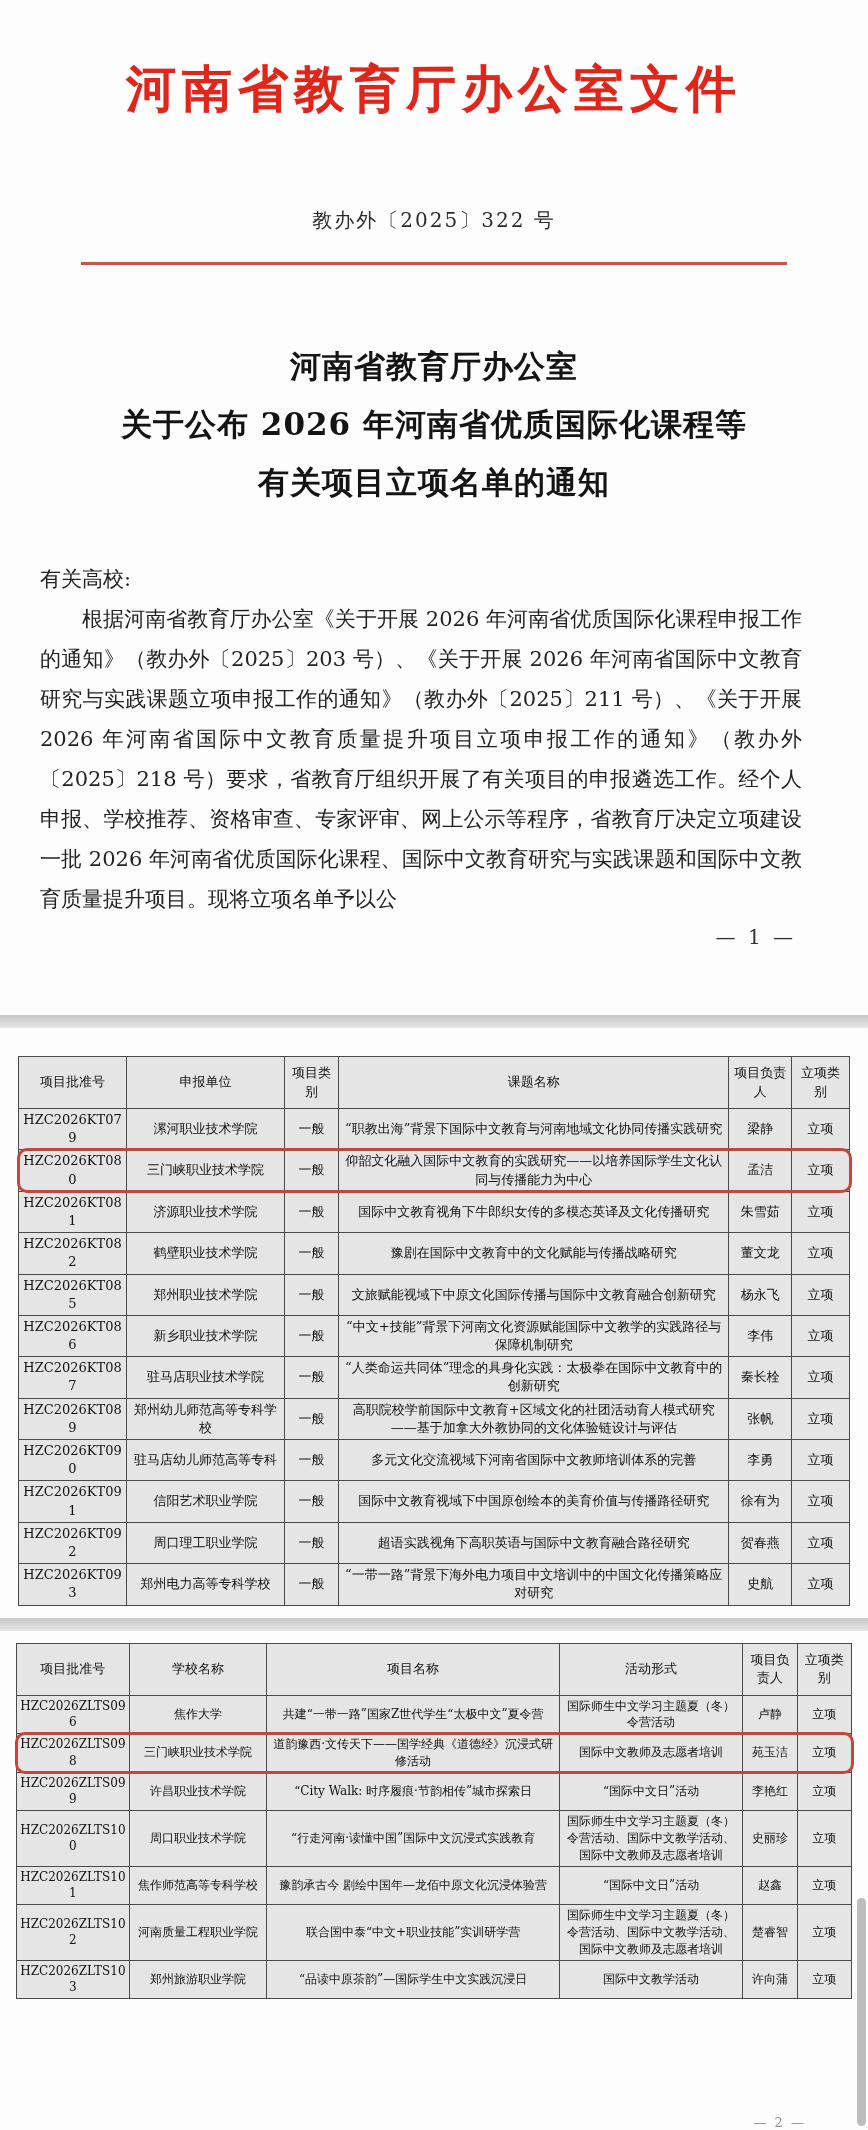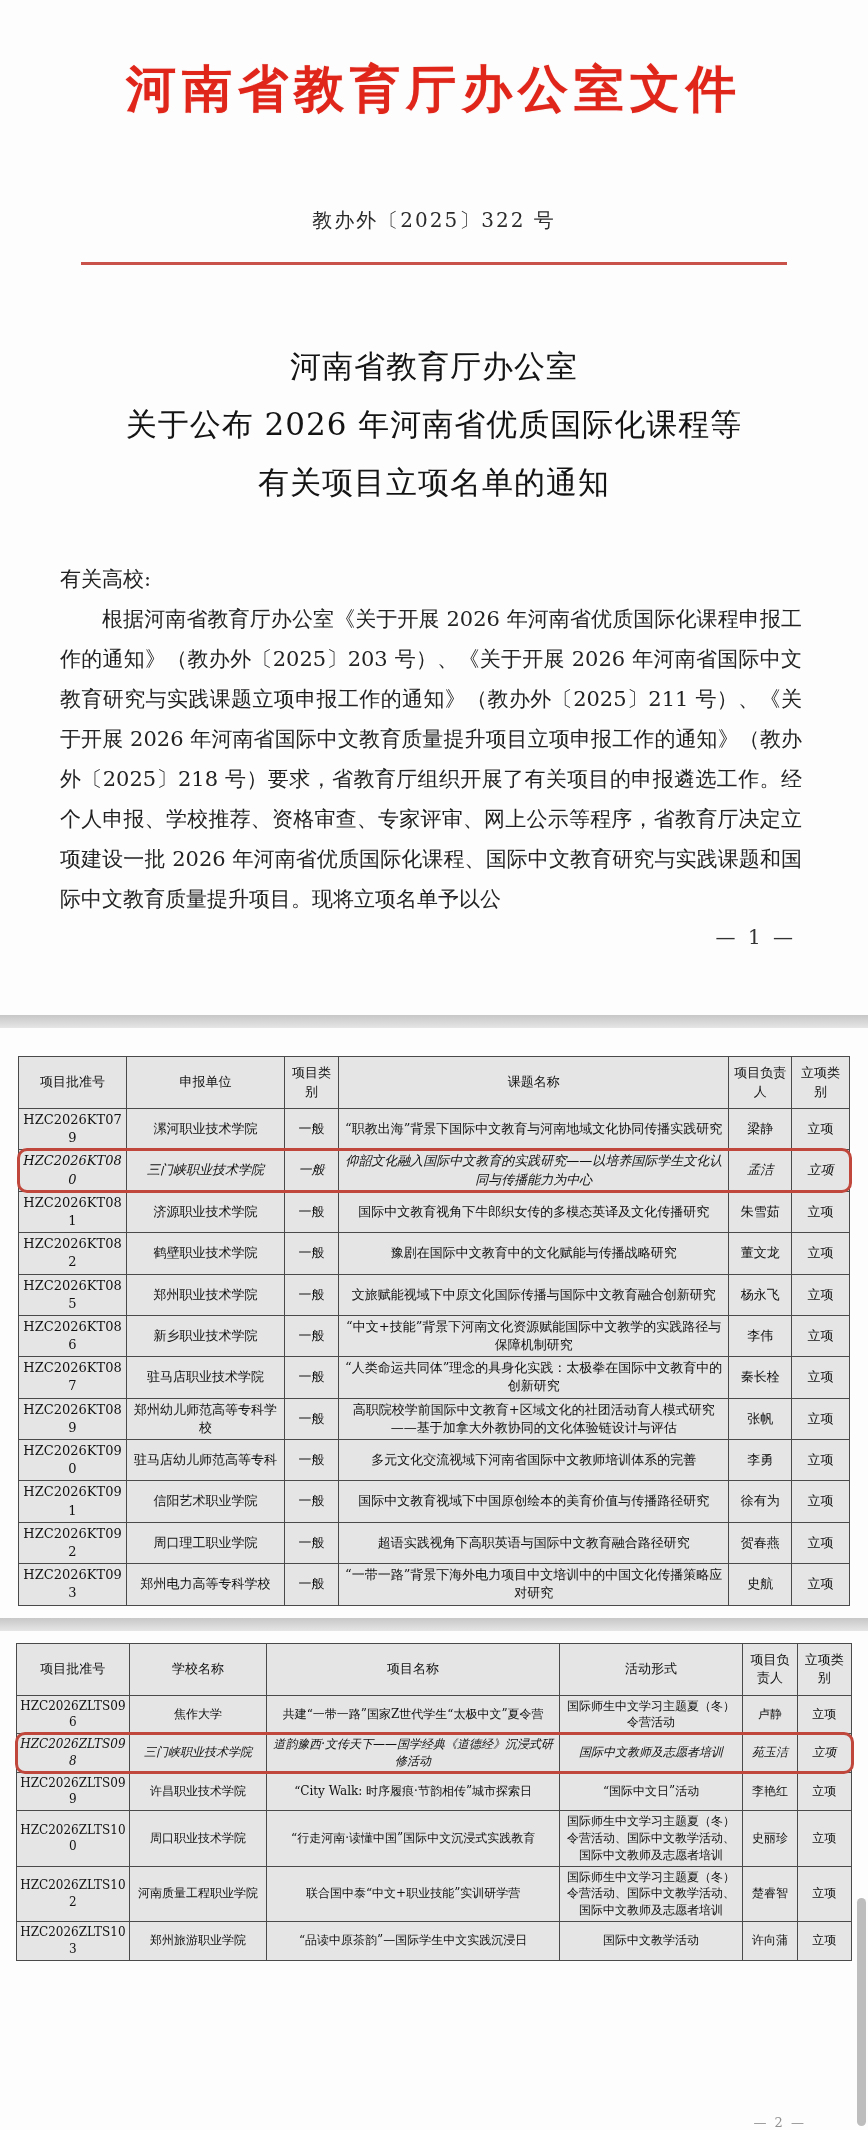--- a/index.html
+++ b/index.html
@@ -41,7 +41,7 @@
     margin-top: 72px;
     text-align: center;
     font-size: 31px;
-    font-weight: normal;
+    font-weight: bold;
     line-height: 58px;
     color: #141414;
     letter-spacing: 1px;

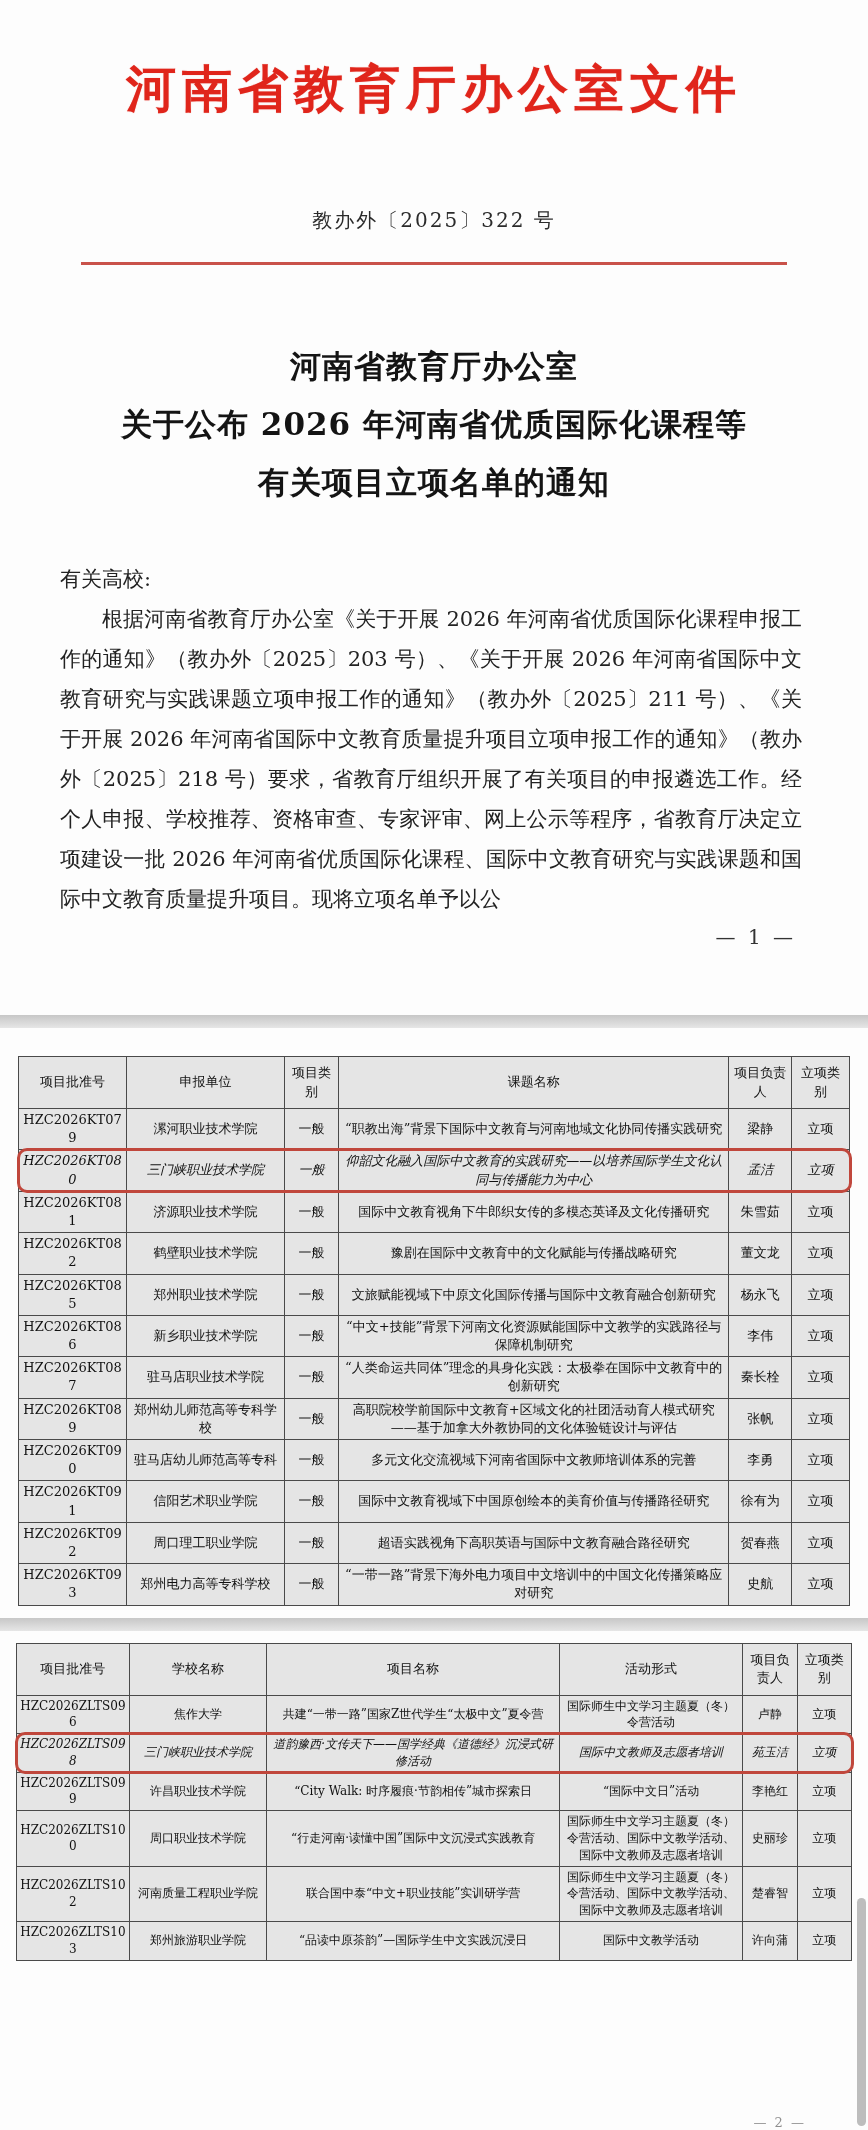--- a/index.html
+++ b/index.html
@@ -48,7 +48,7 @@
   }
   .body-block {
     margin-top: 48px;
-    padding: 0 66px 0 60px;
+    padding: 0 66px 0 40px;
     font-size: 21px;
     line-height: 40px;
     color: #222;

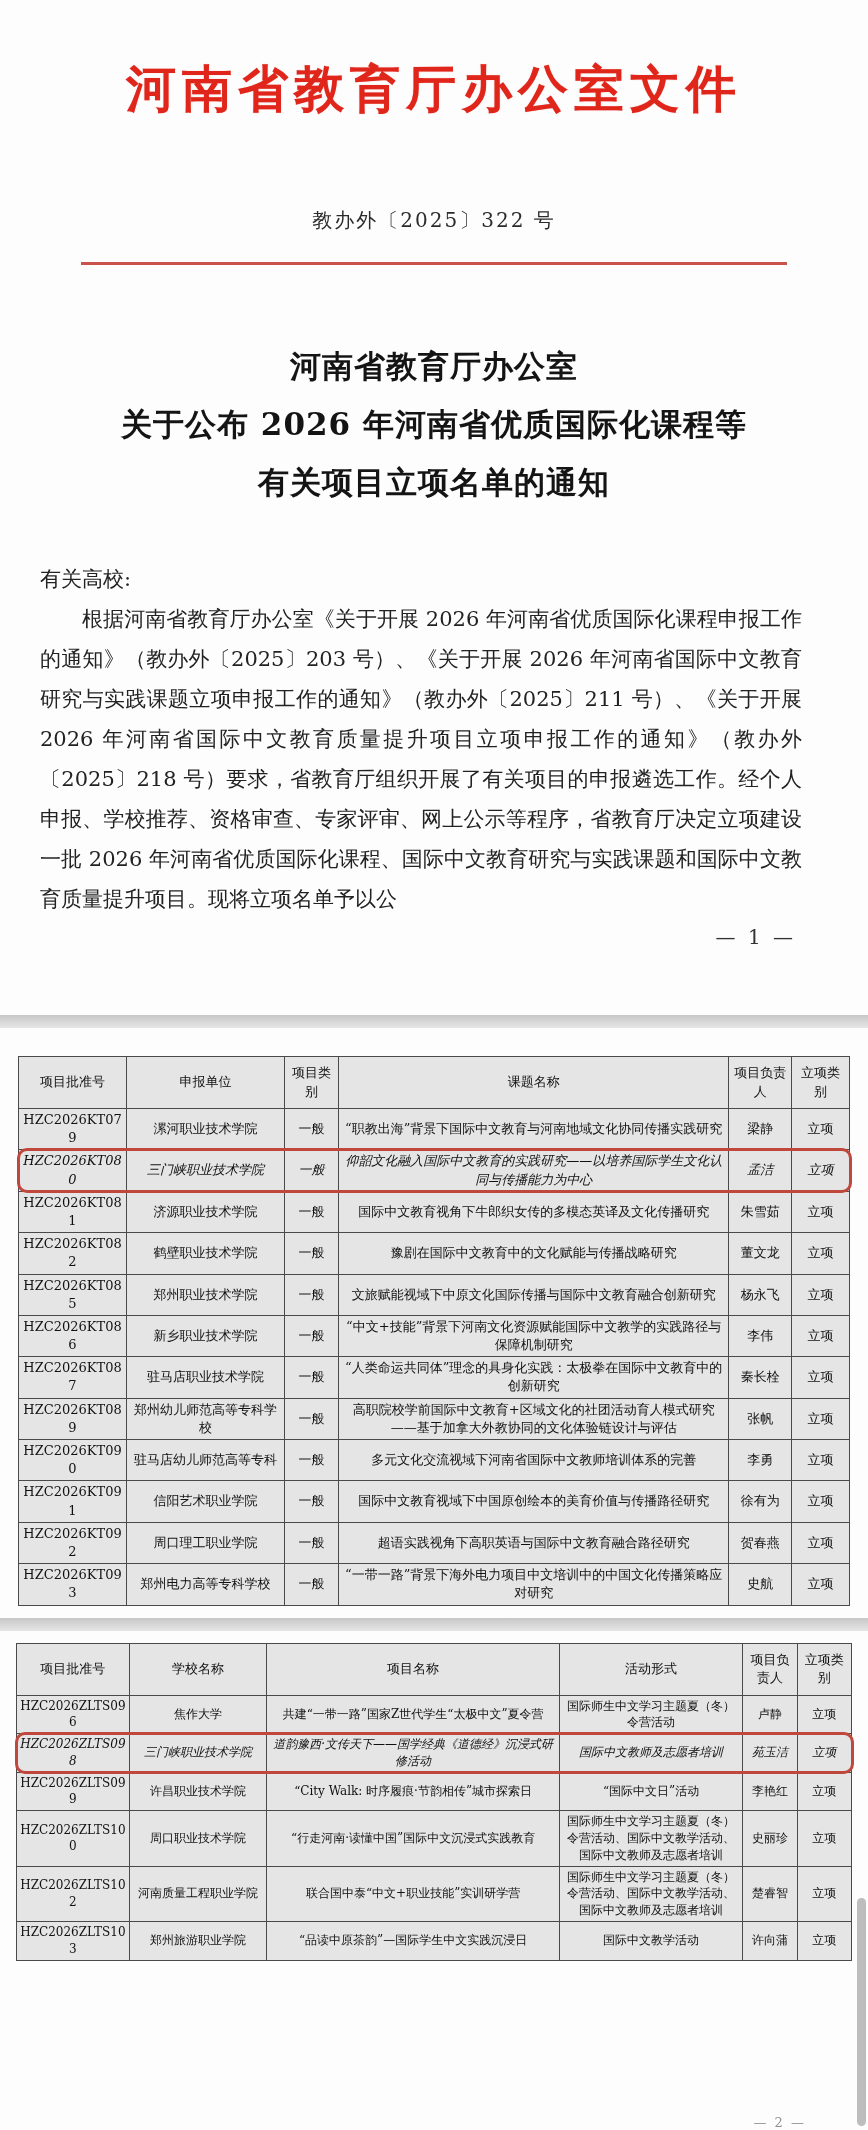--- a/index.html
+++ b/index.html
@@ -95,7 +95,6 @@
     outline: 3px solid #c0473c;
     outline-offset: -1px;
     border-radius: 8px;
-    font-style: italic;
   }
   .page2-marker {
     position: absolute;

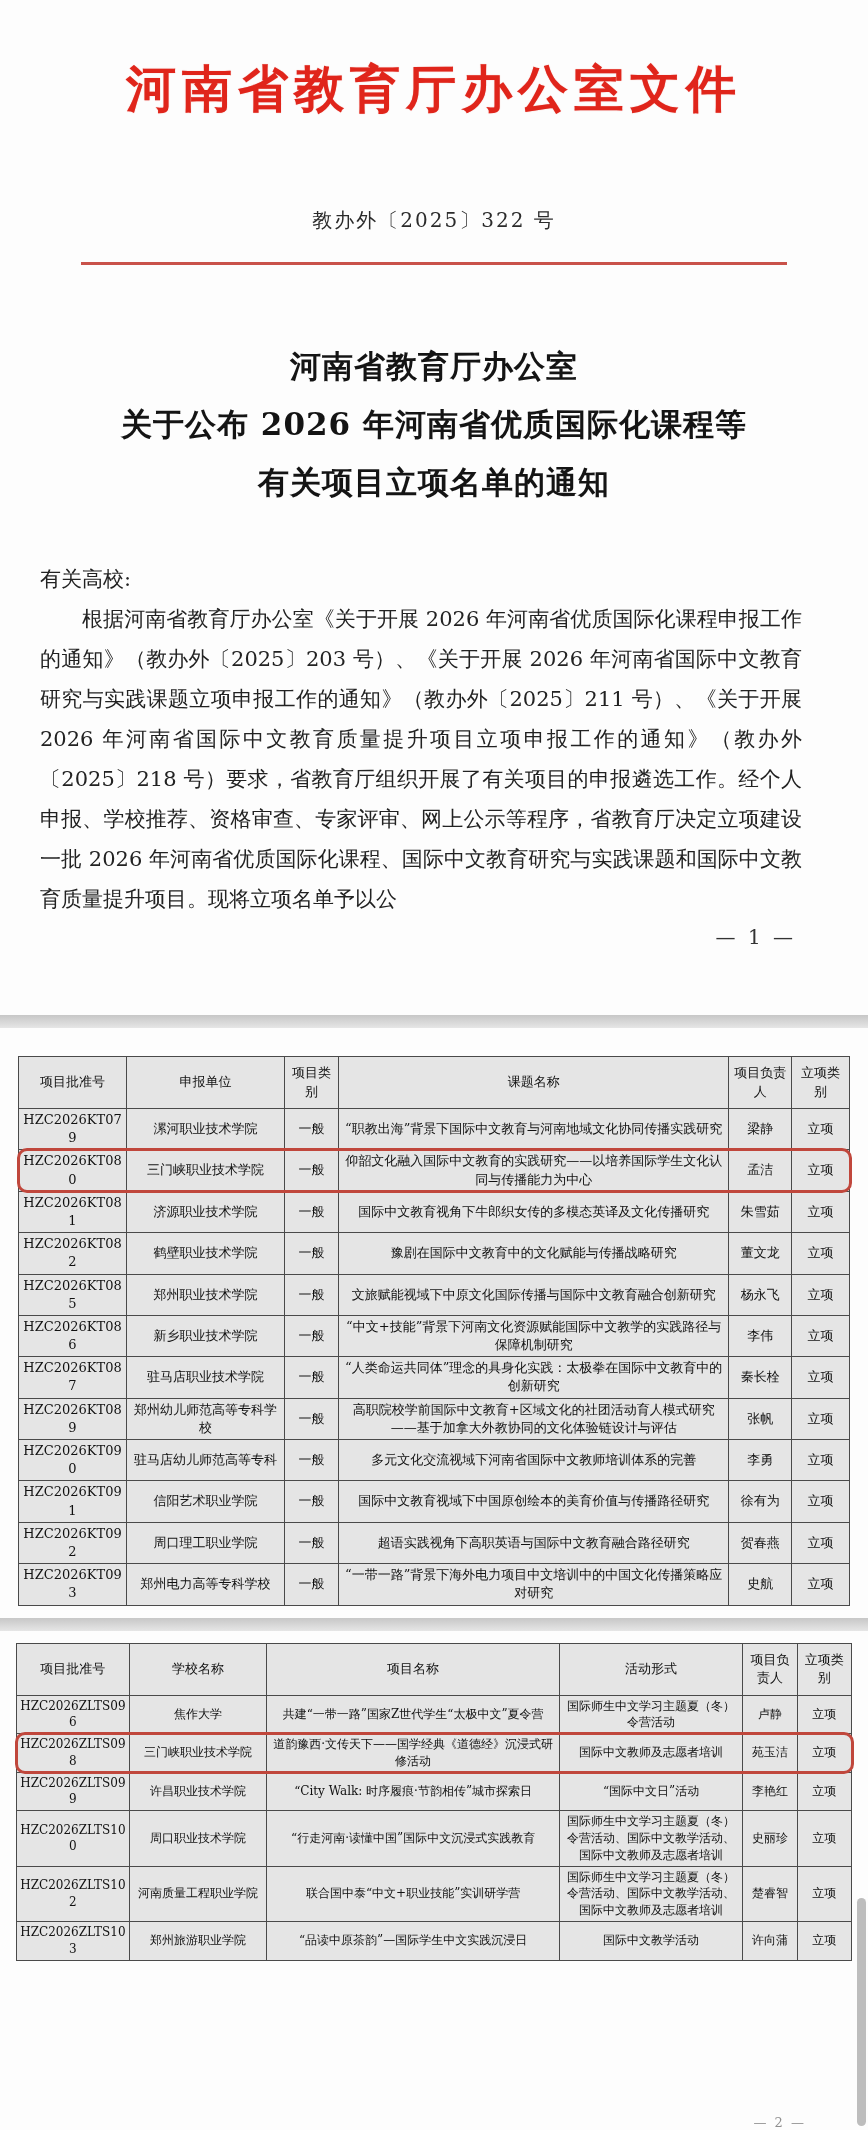--- a/index.html
+++ b/index.html
@@ -314,6 +314,14 @@
           <td>立项</td>
         </tr>
         <tr>
+          <td>HZC2026ZLTS101</td>
+          <td>焦作师范高等专科学校</td>
+          <td>豫韵承古今 剧绘中国年—龙佰中原文化沉浸体验营</td>
+          <td>“国际中文日”活动</td>
+          <td>赵鑫</td>
+          <td>立项</td>
+        </tr>
+        <tr>
           <td>HZC2026ZLTS102</td>
           <td>河南质量工程职业学院</td>
           <td>联合国中泰“中文+职业技能”实训研学营</td>

